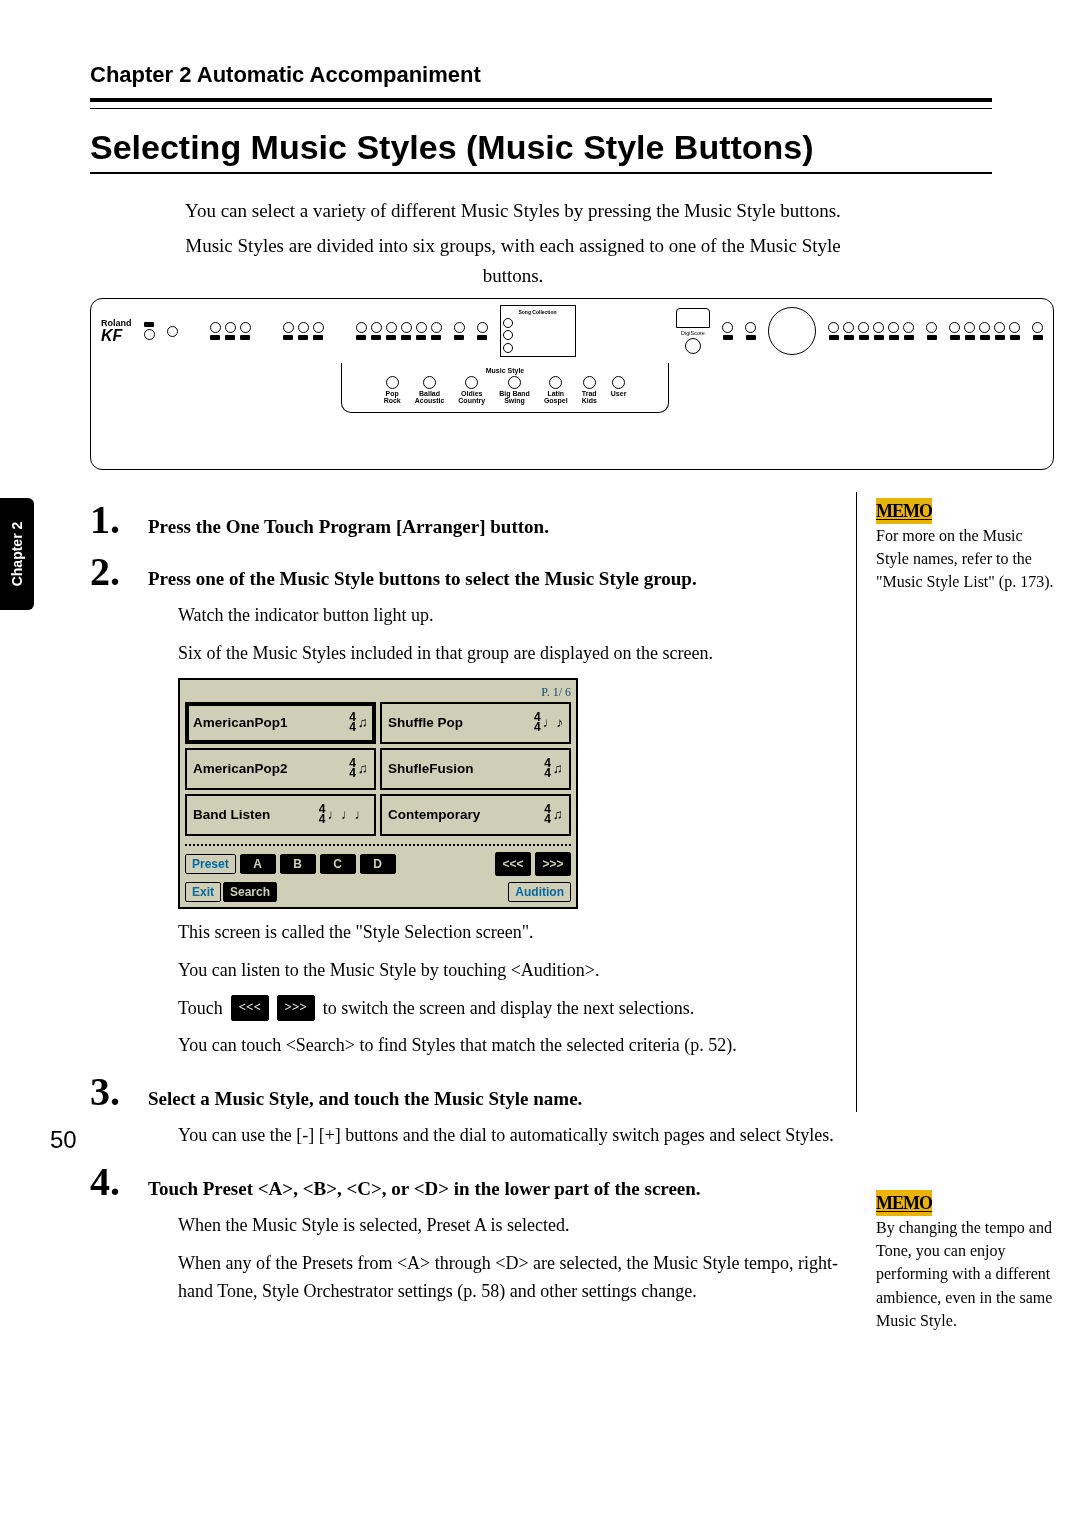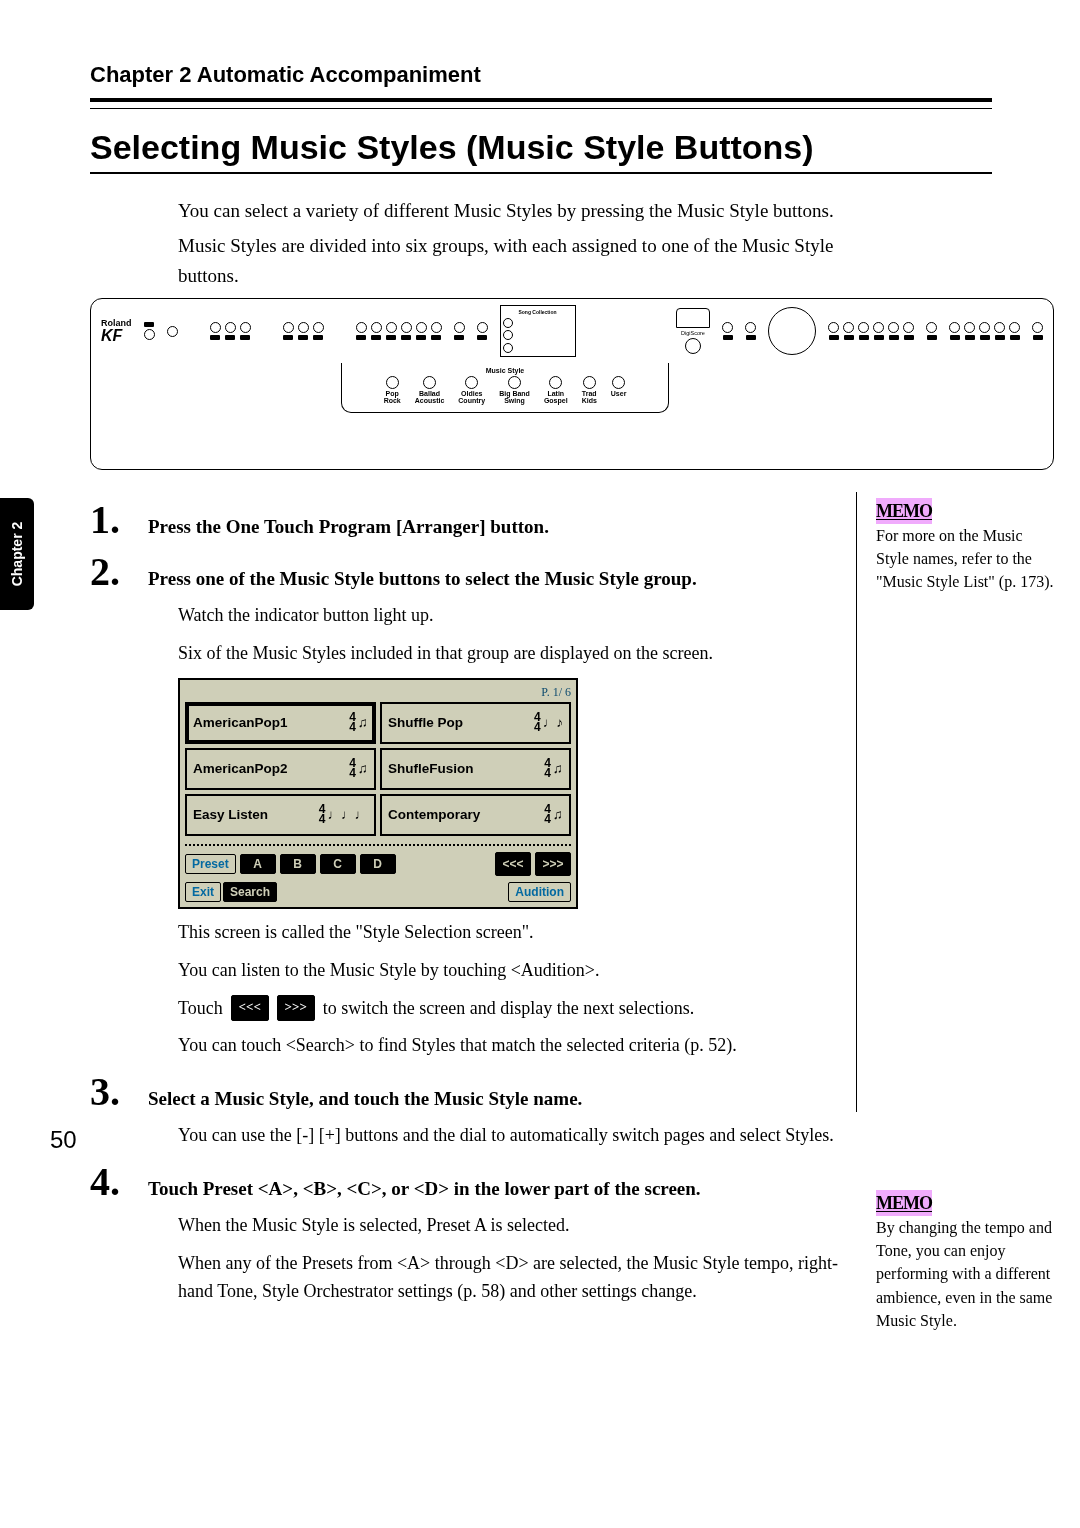--- a/index.html
+++ b/index.html
@@ -62,6 +62,7 @@
     width: 670px;
     font-size: 19px;
     line-height: 1.55;
+    text-align: center;
   }
   .panel-box {
     position: absolute;

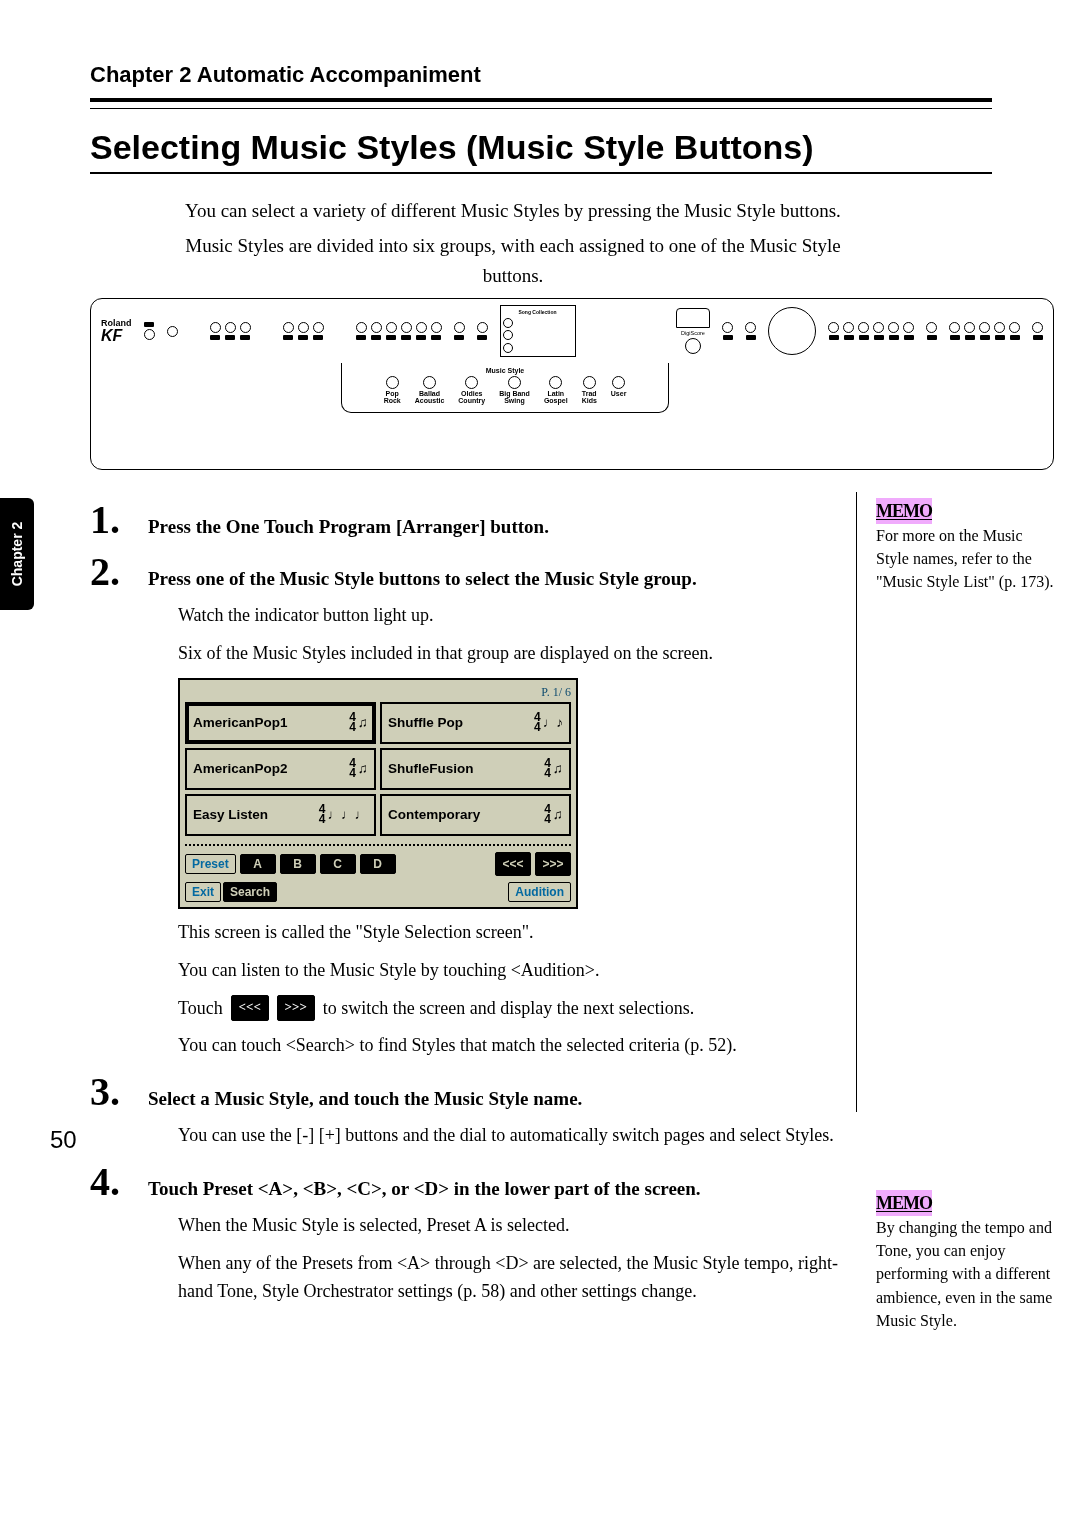--- a/index.html
+++ b/index.html
@@ -258,7 +258,7 @@
     font-family: Georgia, serif;
     font-weight: bold;
     font-size: 18px;
-    background: #f0abfc;
+    background: #eab308;
     display:inline-block;
     letter-spacing: -1px;
   }

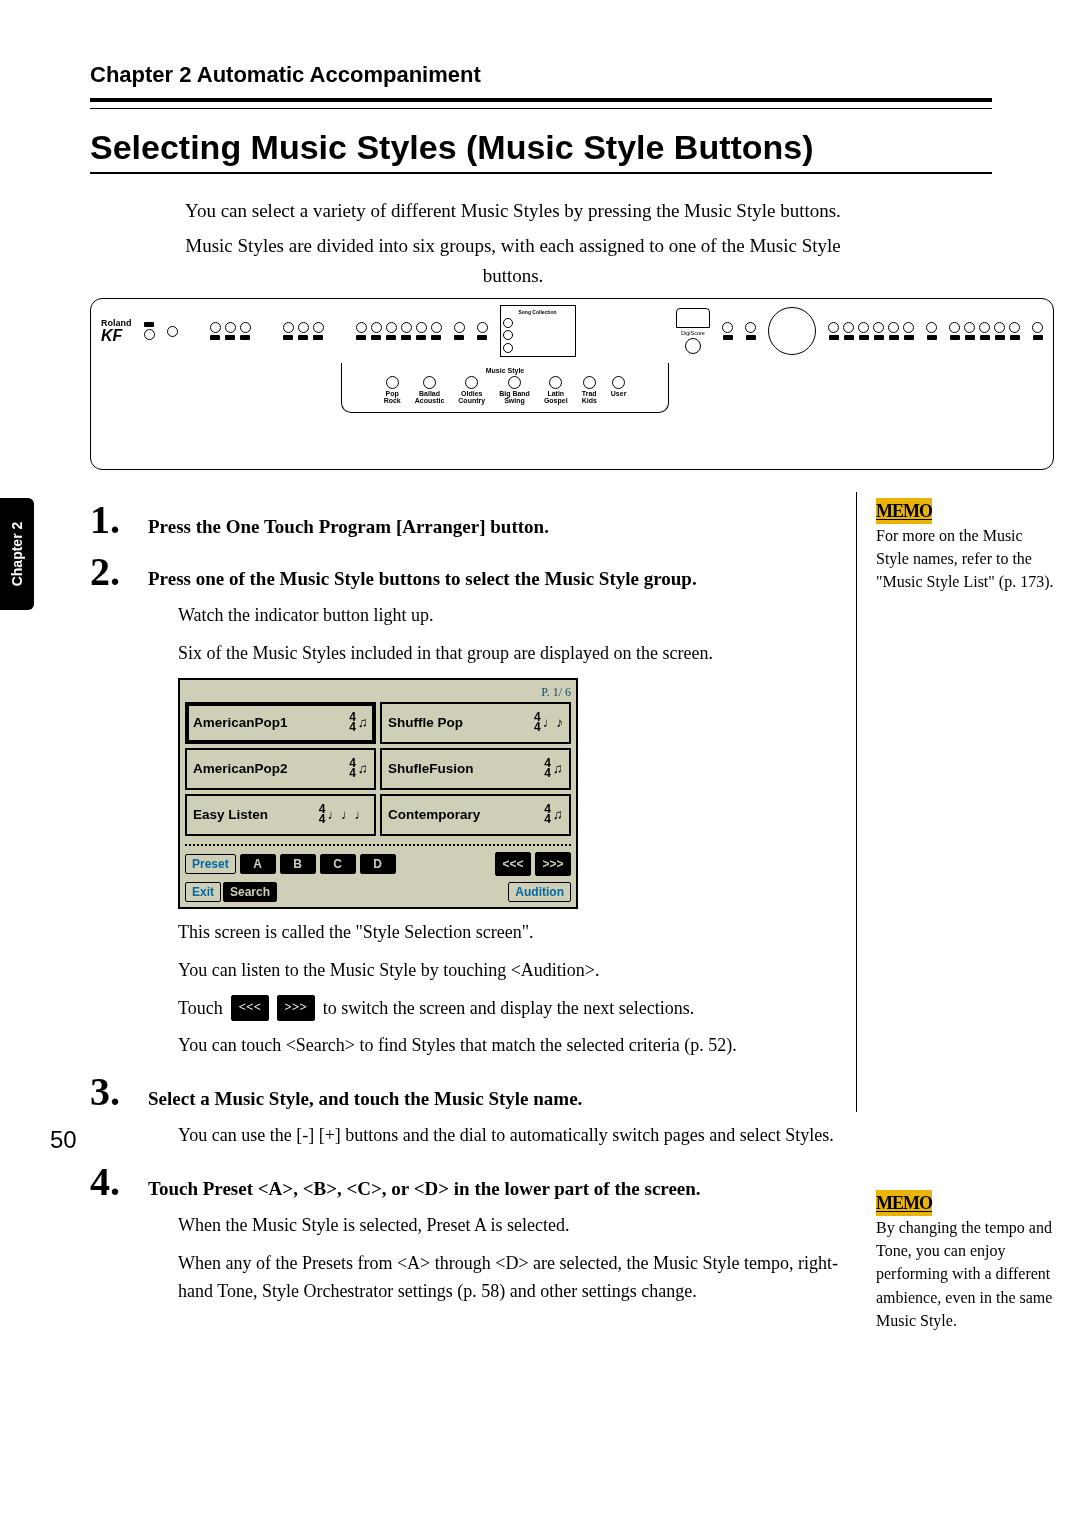--- a/index.html
+++ b/index.html
@@ -574,7 +574,7 @@
               </span>
             </div>
             <div class="ss-cell">
-              <span>Easy Listen</span>
+              <span>Band Listen</span>
               <span style="display: flex; align-items: center; gap: 2px;">
                 <span class="ts">
                   <span>4</span>

